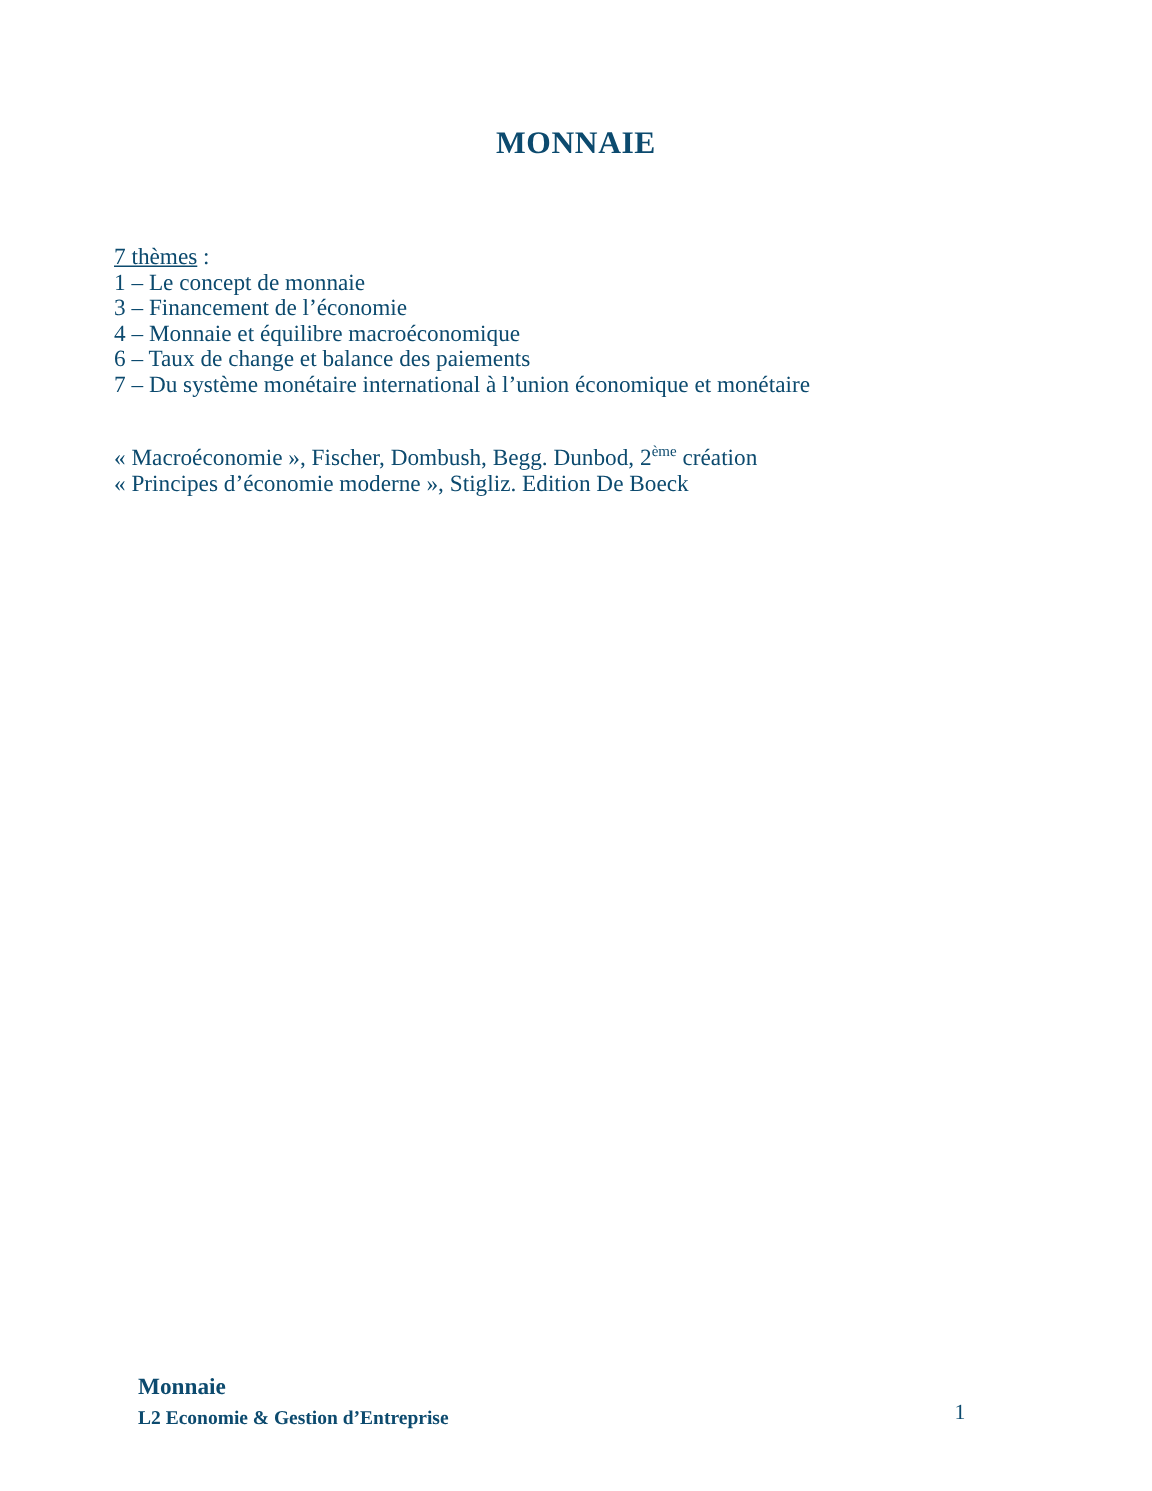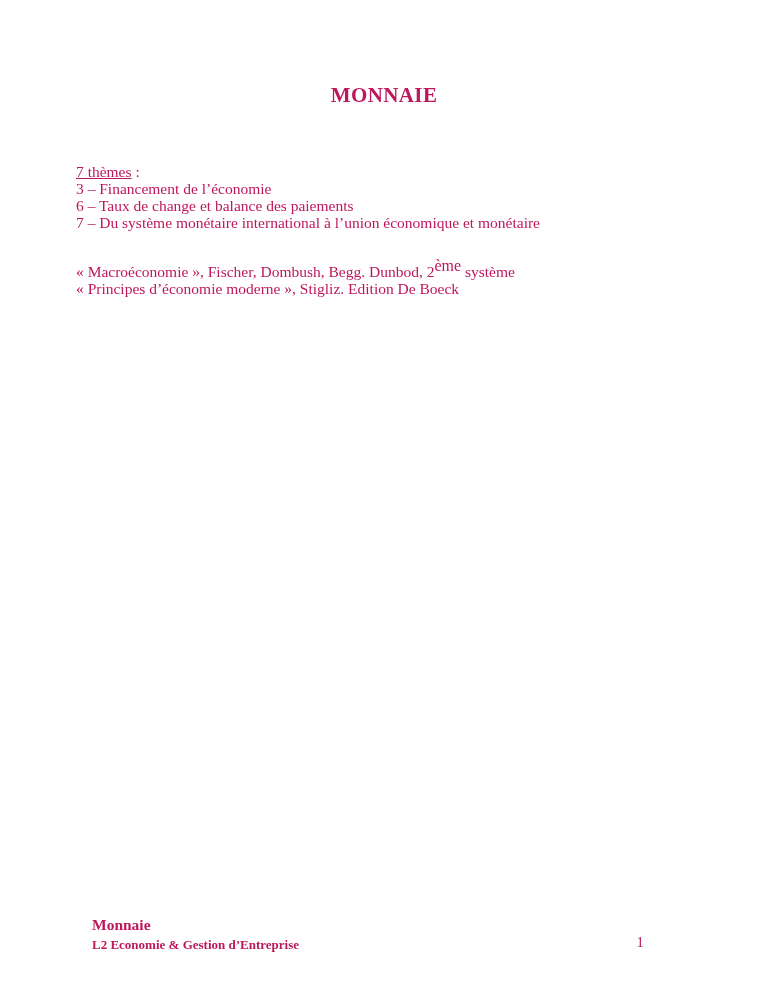--- a/index.html
+++ b/index.html
@@ -12,7 +12,7 @@
     width: 768px;
     height: 994px;
     background: #ffffff;
-    color: #be185d;
+    color: #0c4a6e;
     font-family: "Liberation Serif", "DejaVu Serif", serif;
     overflow: hidden;
   }

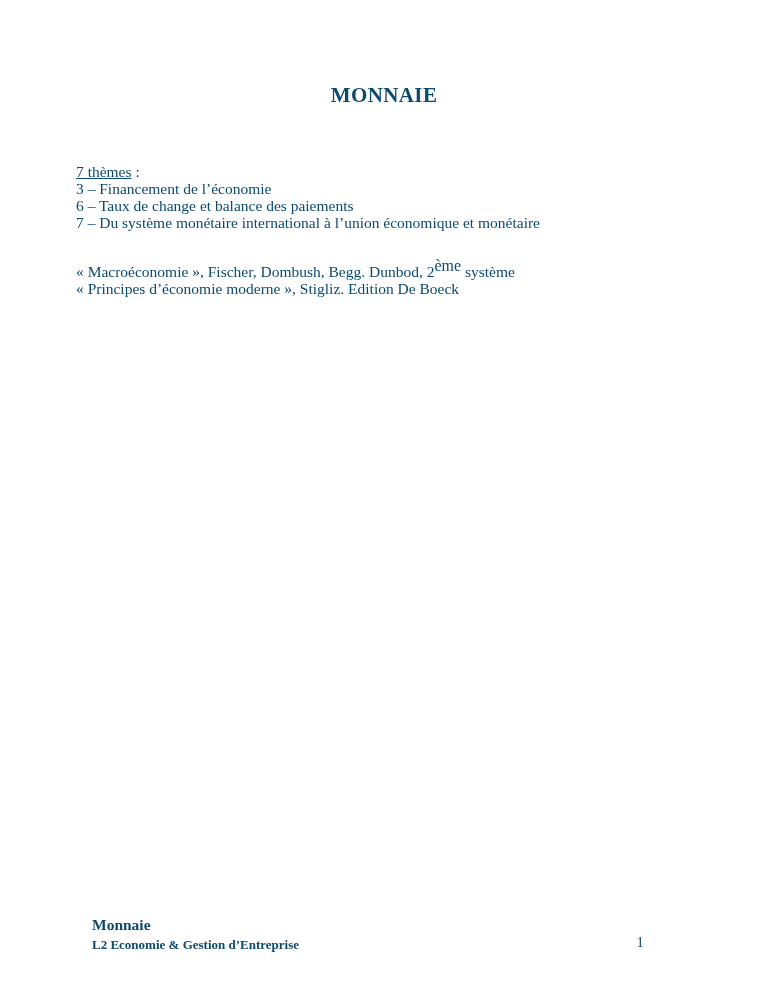--- a/index.html
+++ b/index.html
@@ -84,6 +84,7 @@
 
     <section class="themes-section">
       <div class="line section-heading"><span class="underlined">7 thèmes</span><span> :</span></div>
+      <div class="line">1 – Le concept de monnaie</div>
       <div class="line">3 – Financement de l’économie</div>
       <div class="line">6 – Taux de change et balance des paiements</div>
       <div class="line">7 – Du système monétaire international à l’union économique et monétaire</div>

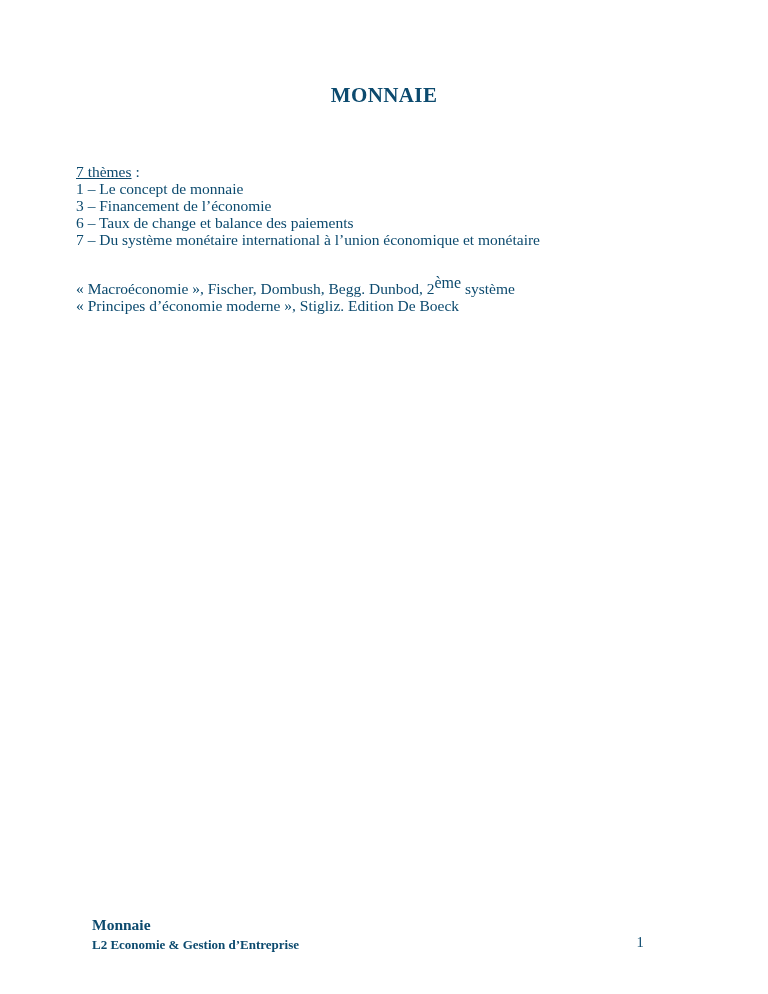--- a/index.html
+++ b/index.html
@@ -86,6 +86,7 @@
       <div class="line section-heading"><span class="underlined">7 thèmes</span><span> :</span></div>
       <div class="line">1 – Le concept de monnaie</div>
       <div class="line">3 – Financement de l’économie</div>
+      <div class="line">4 – Monnaie et équilibre macroéconomique</div>
       <div class="line">6 – Taux de change et balance des paiements</div>
       <div class="line">7 – Du système monétaire international à l’union économique et monétaire</div>
     </section>

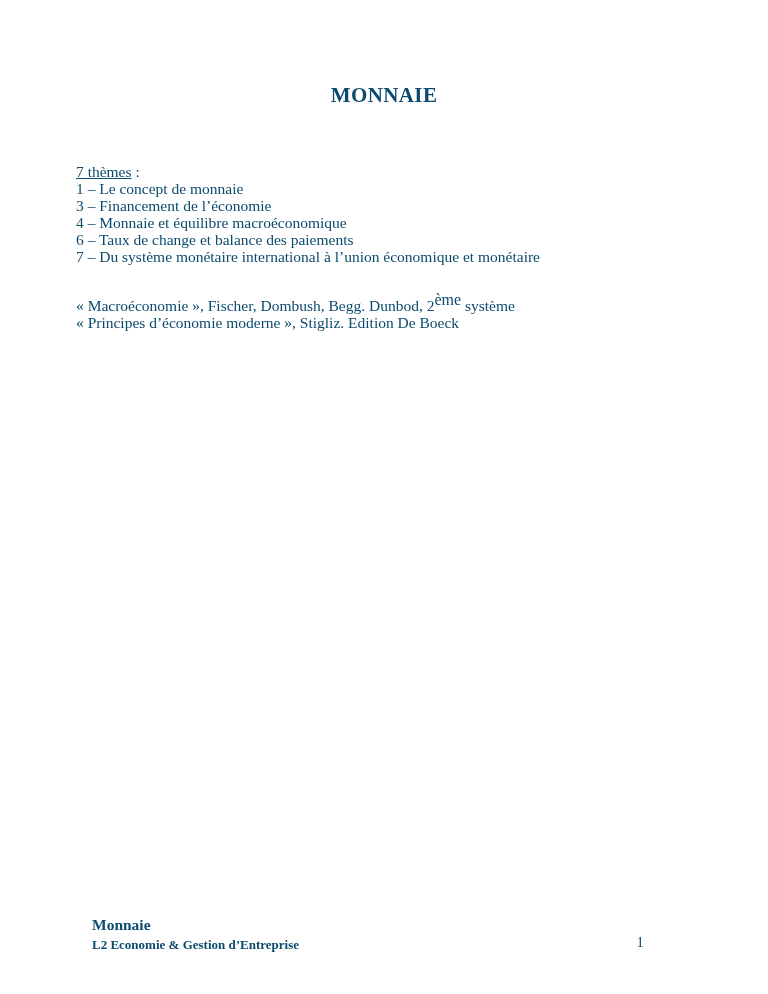--- a/index.html
+++ b/index.html
@@ -43,7 +43,7 @@
     margin-top: 32px;
   }
   sup.ordinal {
-    font-size: 16px;
+    font-size: 10px;
     line-height: 0;
     vertical-align: super;
   }

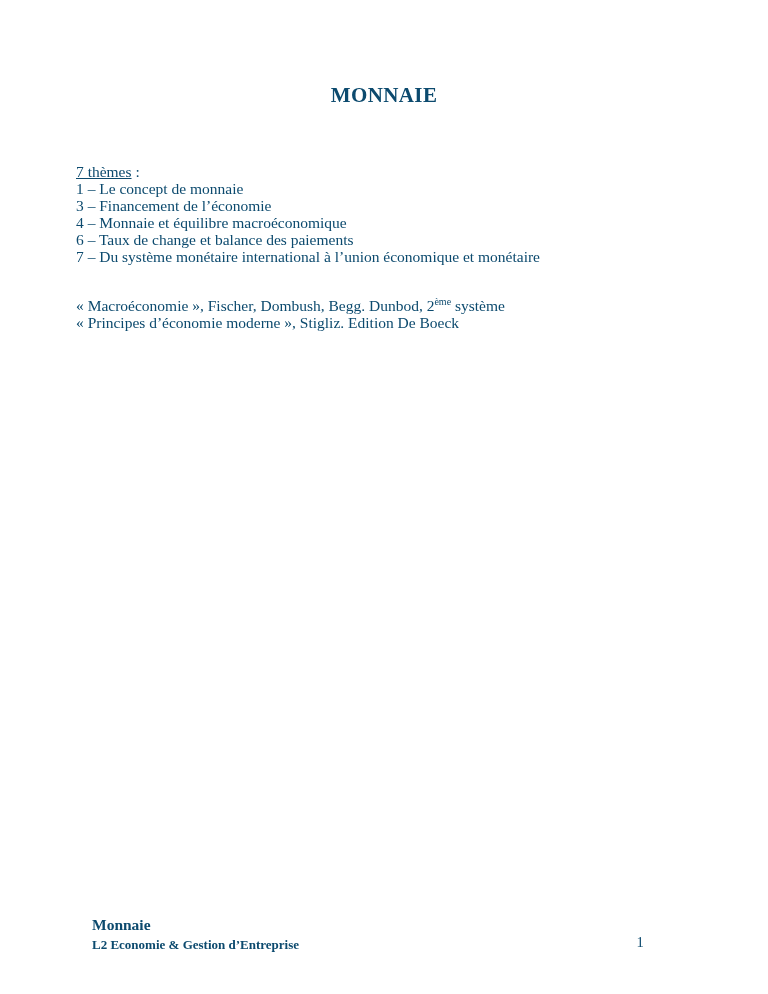--- a/index.html
+++ b/index.html
@@ -92,7 +92,7 @@
     </section>
 
     <section class="biblio-section">
-      <div class="line"><span>« Macroéconomie », Fischer, Dombush, Begg. Dunbod, 2</span><sup class="ordinal">ème</sup><span> système</span></div>
+      <div class="line"><span>« Macroéconomie », Fischer, Dombush, Begg. Dunbod, 2</span><sup class="ordinal">ème</sup><span> création</span></div>
       <div class="line">« Principes d’économie moderne », Stigliz. Edition De Boeck</div>
     </section>
 

